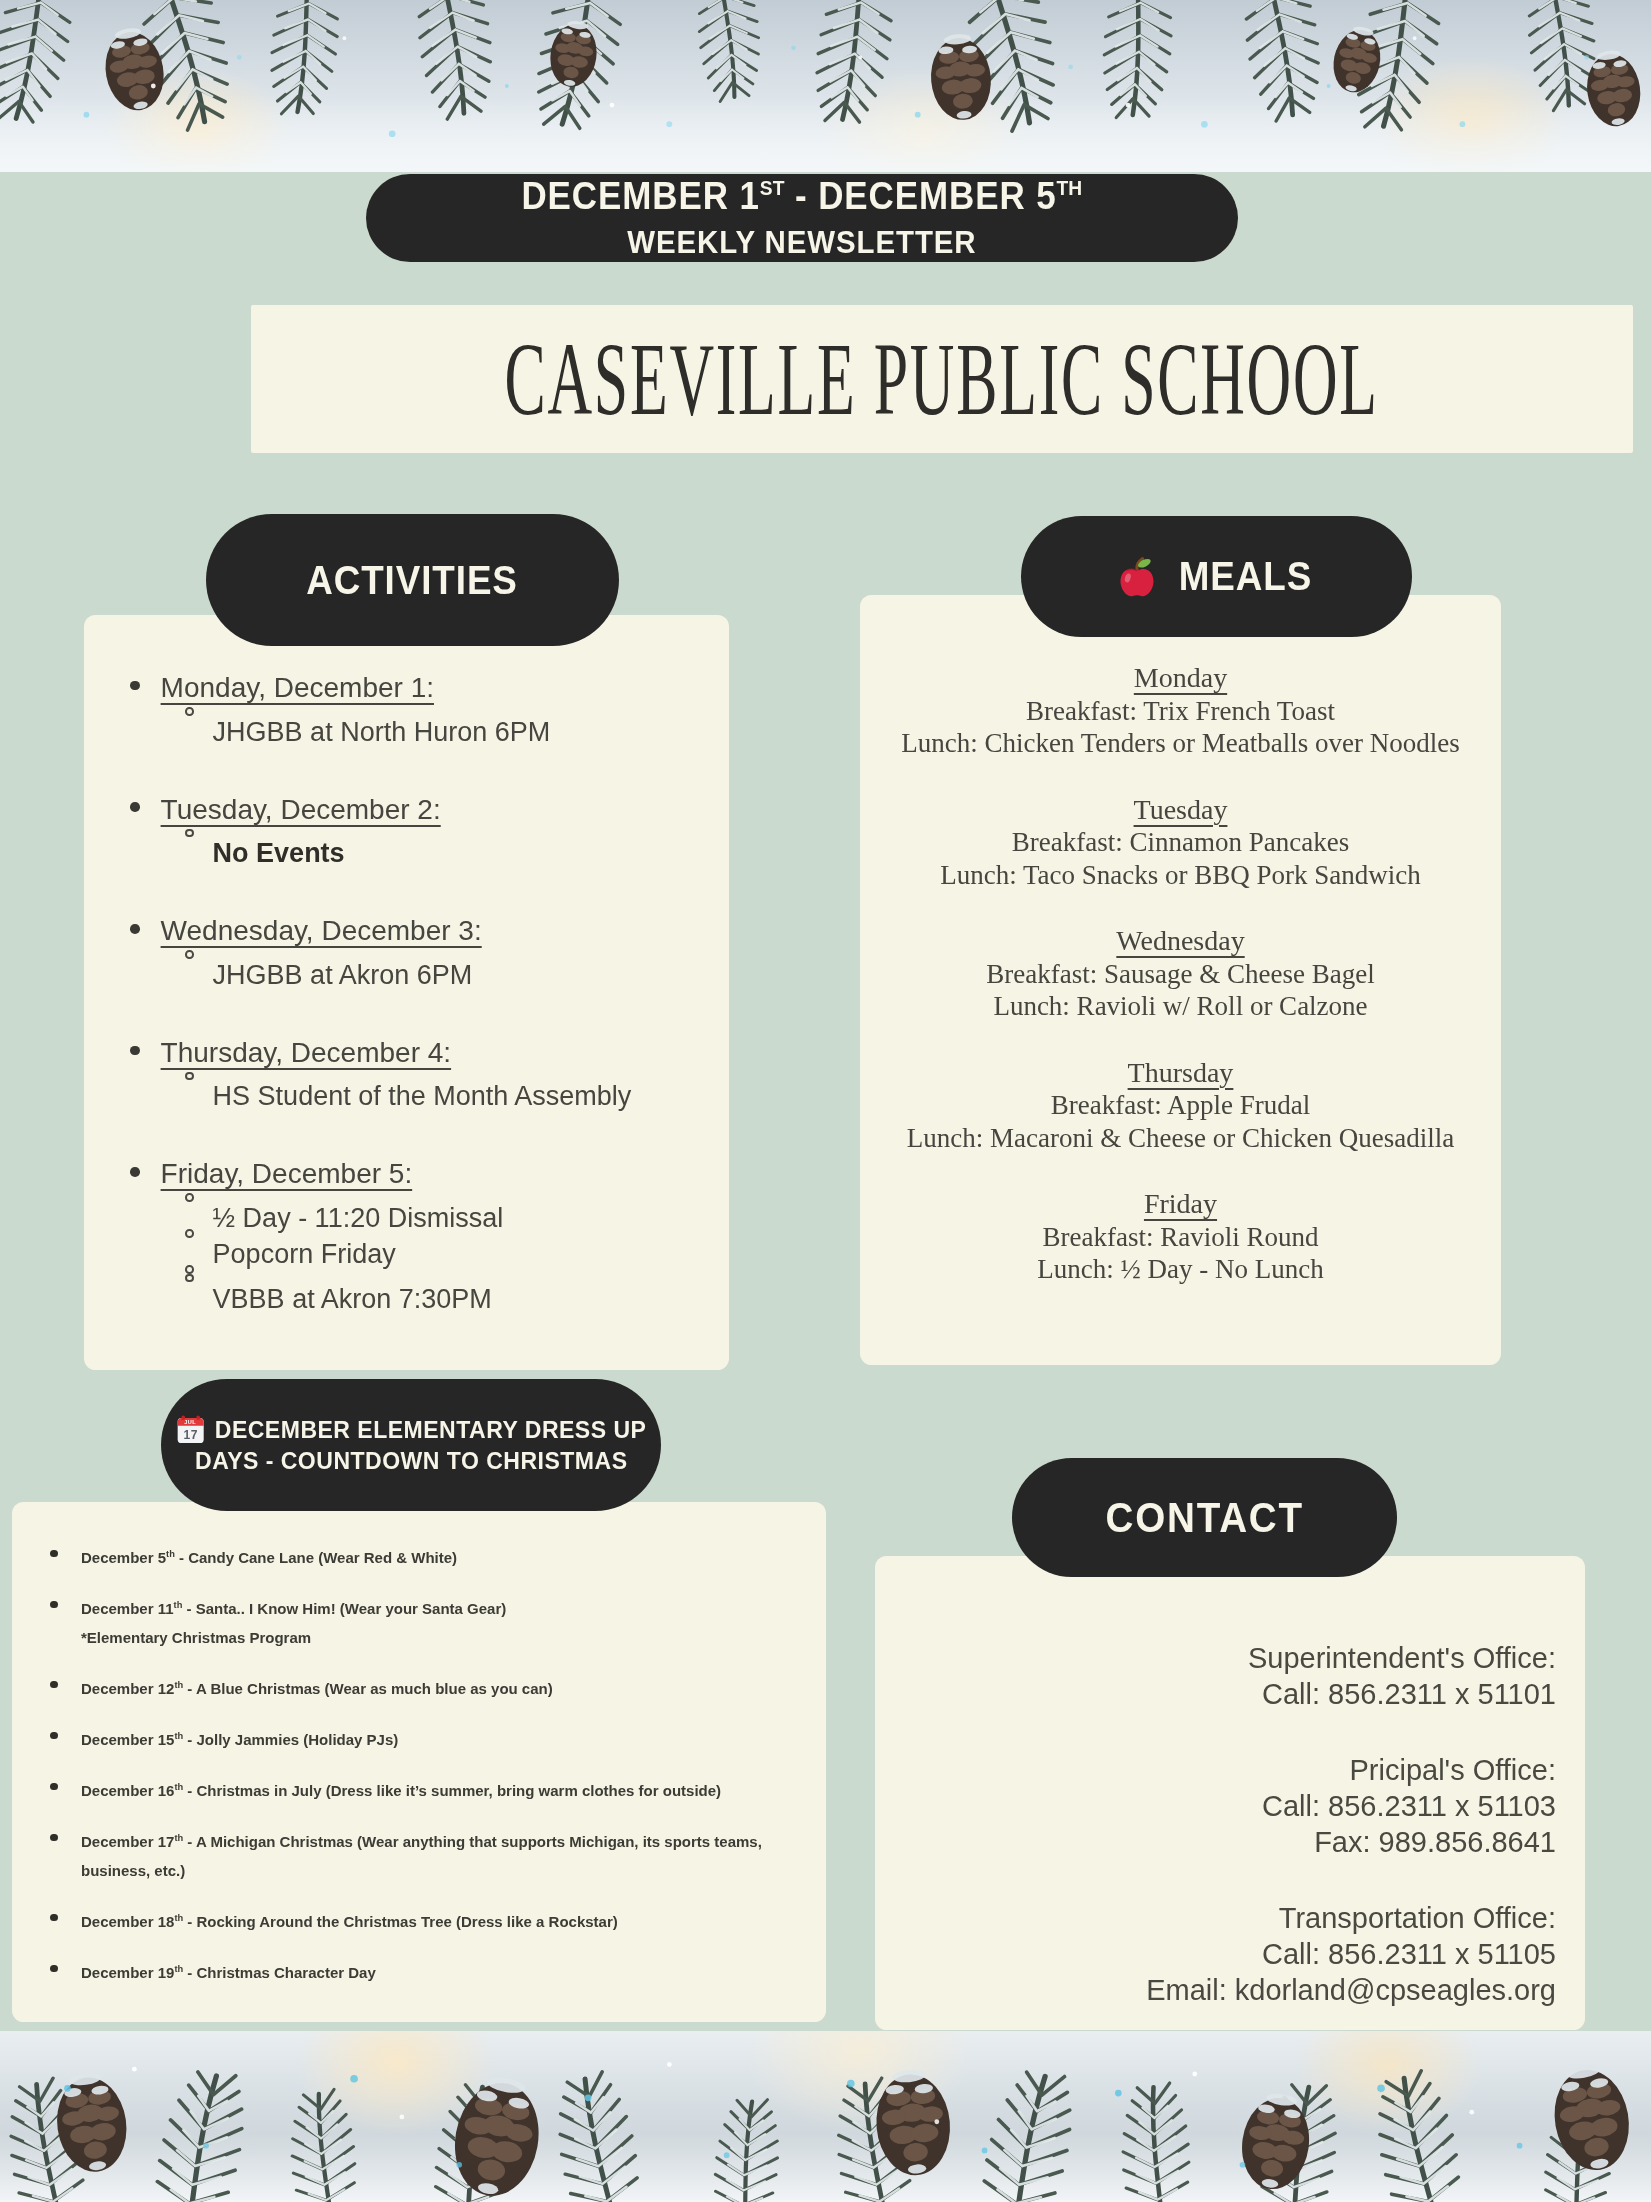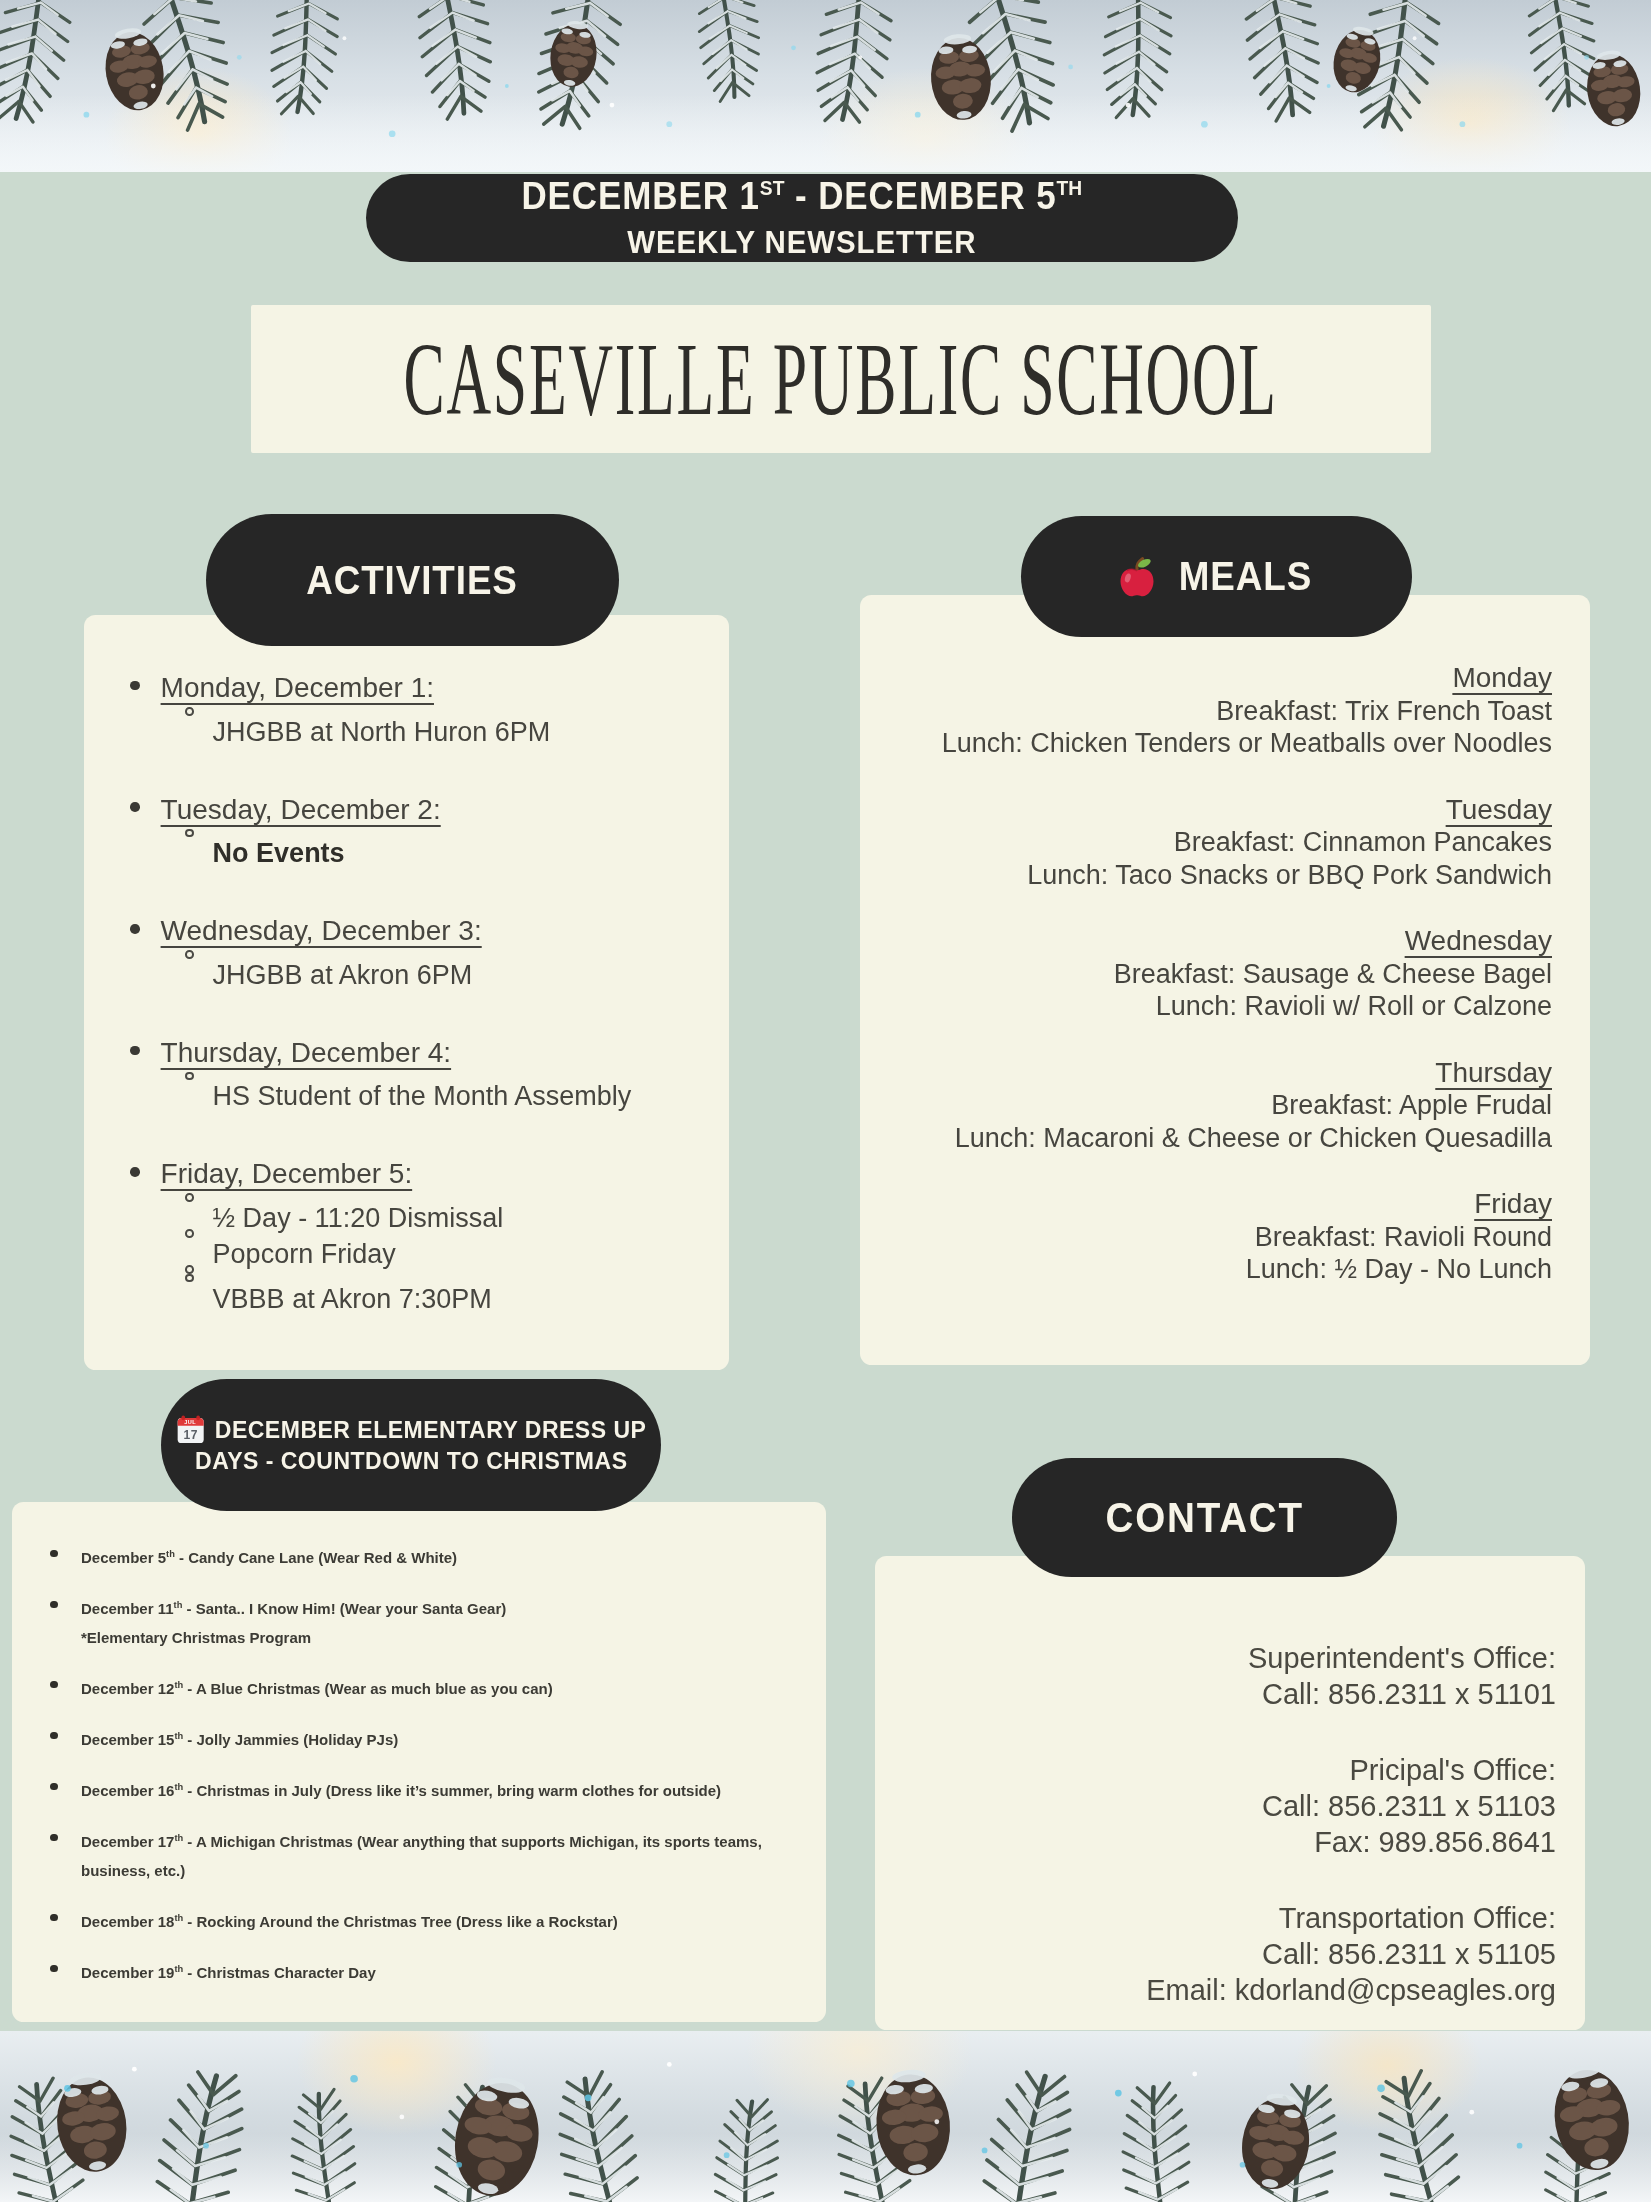--- a/index.html
+++ b/index.html
@@ -61,7 +61,7 @@
   #header-pill .l2{font-size:32px;margin-top:5.7px;}
   #header-pill sup{font-size:55%;vertical-align:super;letter-spacing:0;}
 
-  #title-banner{left:251px;top:305px;width:1180px;height:148px;border-radius:1.9px;
+  #title-banner{left:251px;top:305px;width:1382px;height:148px;border-radius:1.9px;
     display:flex;align-items:center;justify-content:center;}
   #school-title{
     font-family:"Liberation Serif","DejaVu Serif",serif;

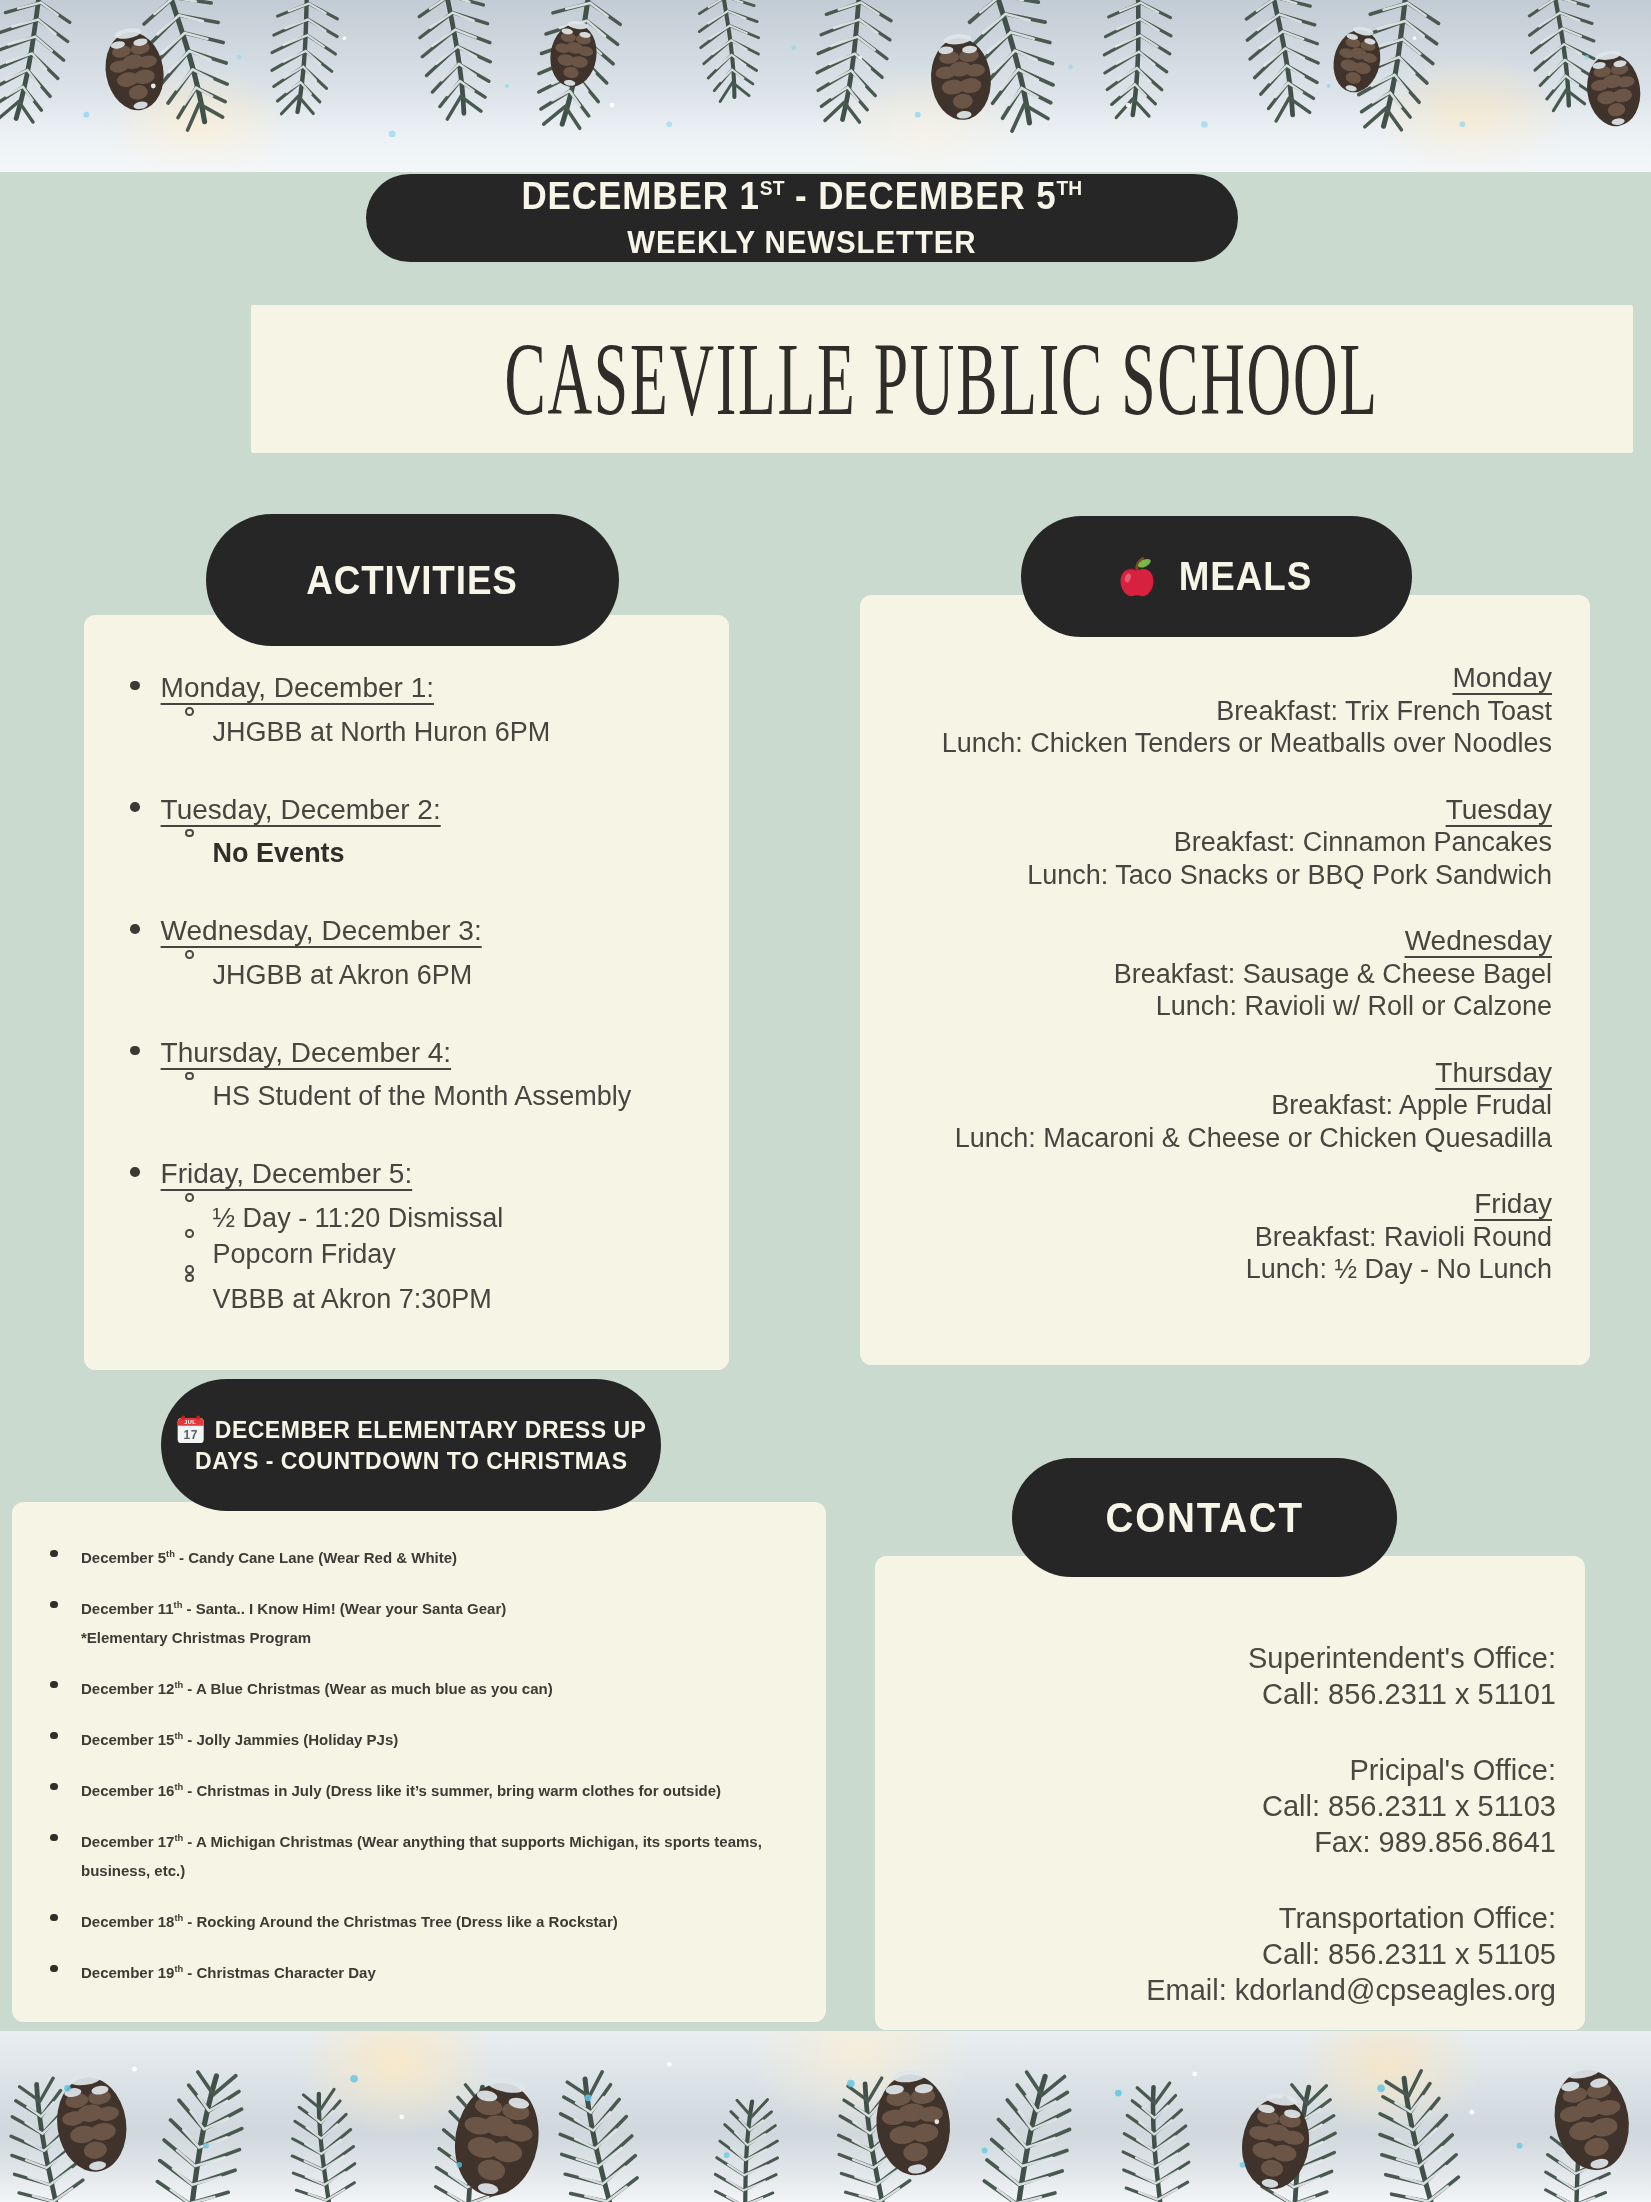--- a/index.html
+++ b/index.html
@@ -85,7 +85,7 @@
   
   #meals-pill{left:1021px;top:516px;width:391px;height:121px;}
   #meals-pill .pill-label{font-size:40px;}
-  #meals-box{left:860px;top:595px;width:730px;height:770px;padding:67px 38px 0 38px;text-align:right;}
+  #meals-box{left:860px;top:595px;width:641px;height:770px;padding:67px 38px 0 38px;text-align:center;font-family:Liberation Serif, serif;}
   .meal-day{margin-bottom:34px;color:var(--ink);}
   .meal-name{font-size:28px;line-height:32.5px;display:inline-block;}
   .meal-line{font-size:27px;line-height:32.5px;}

